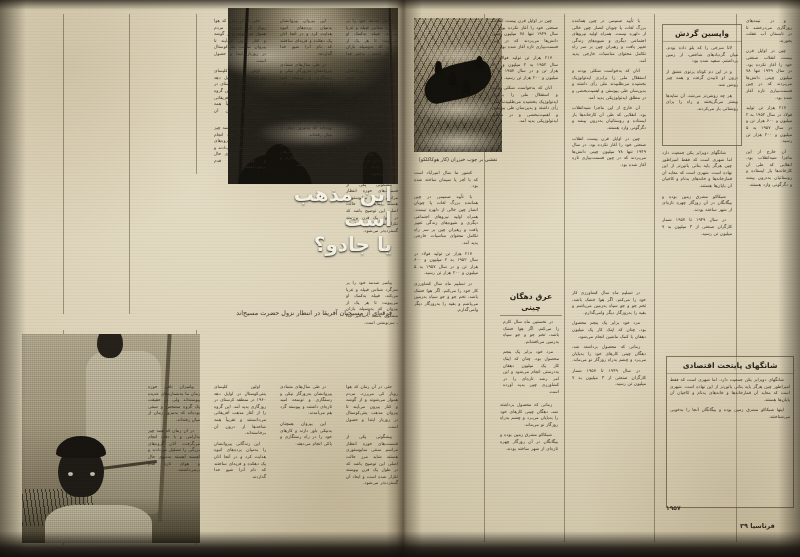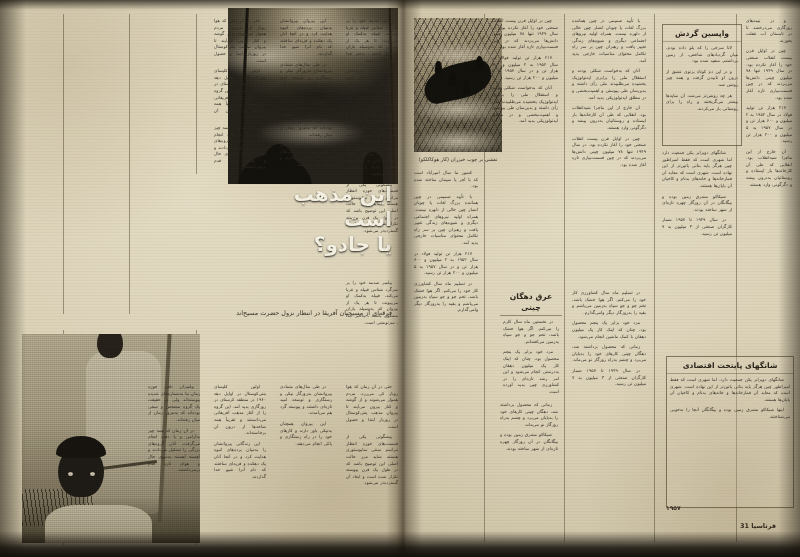--- a/index.html
+++ b/index.html
@@ -516,7 +516,7 @@
 
     <div class="yearmark" style="left:262px; top:504px;">۱۹۵۷</div>
 
-    <div class="folio" style="left:336px; top:522px;">قرتاسیا 31</div>
+    <div class="folio" style="left:336px; top:522px;">قرتاسیا ۳۹</div>
   </div>
 
   <div class="gutter"></div>

